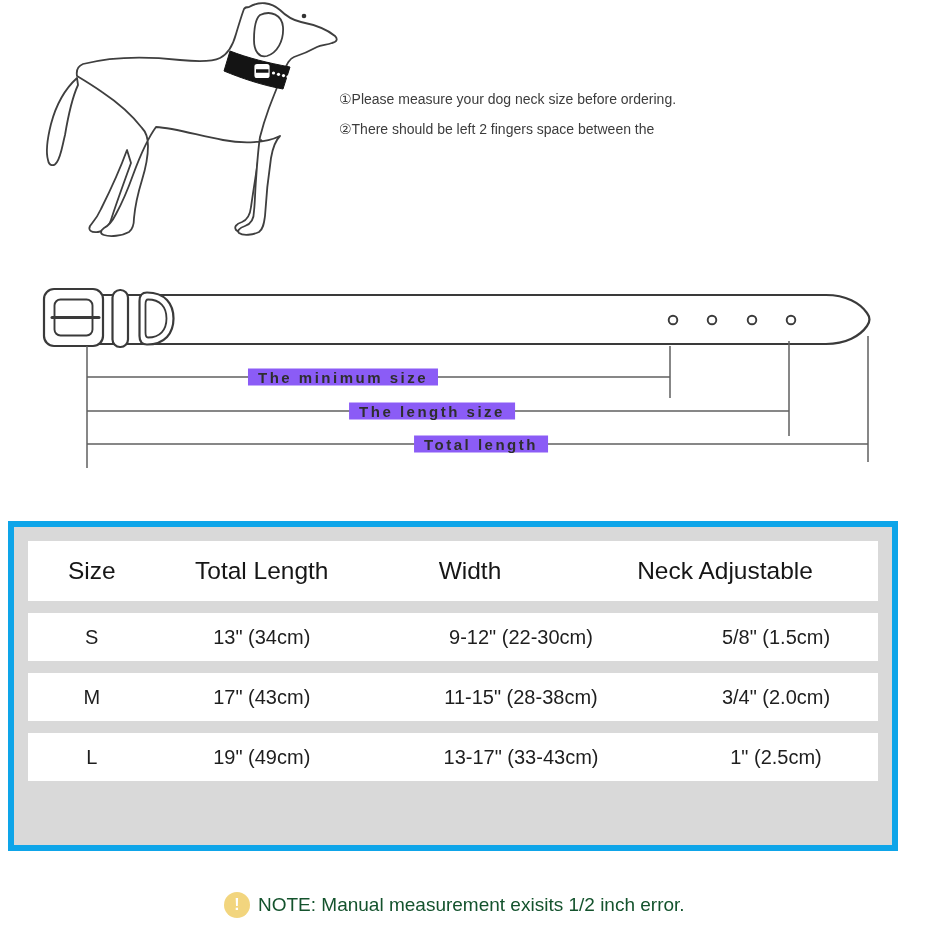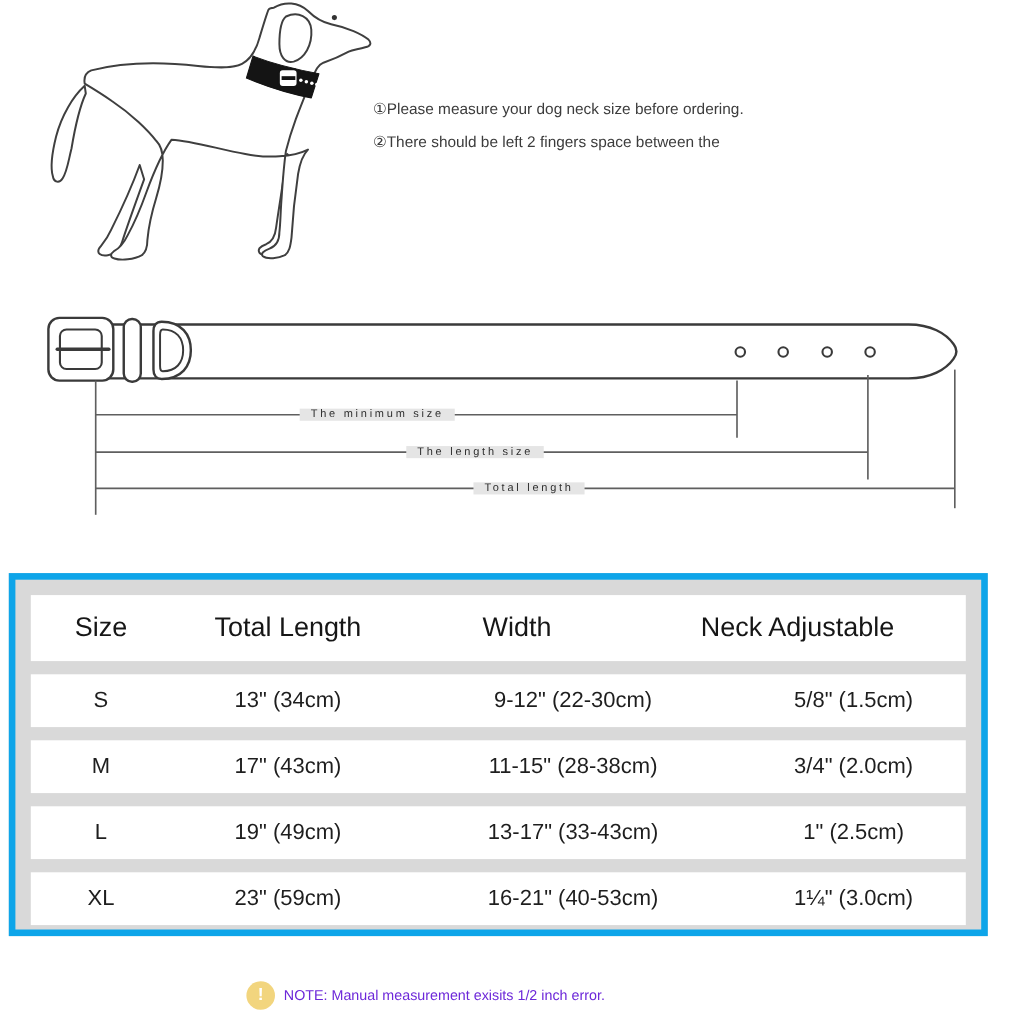--- a/index.html
+++ b/index.html
@@ -22,8 +22,8 @@
   
   .dim-label{
     position:absolute;transform:translate(-50%,-50%);
-    background:#e5e5e5;padding:0 10px;white-space:nowrap;
-    font-size:10px;font-weight:400;letter-spacing:2.5px;color:#2e2e2e;
+    background:#8b5cf6;padding:0 10px;white-space:nowrap;
+    font-size:15px;font-weight:700;letter-spacing:2.5px;color:#2e2e2e;
   }
 
   

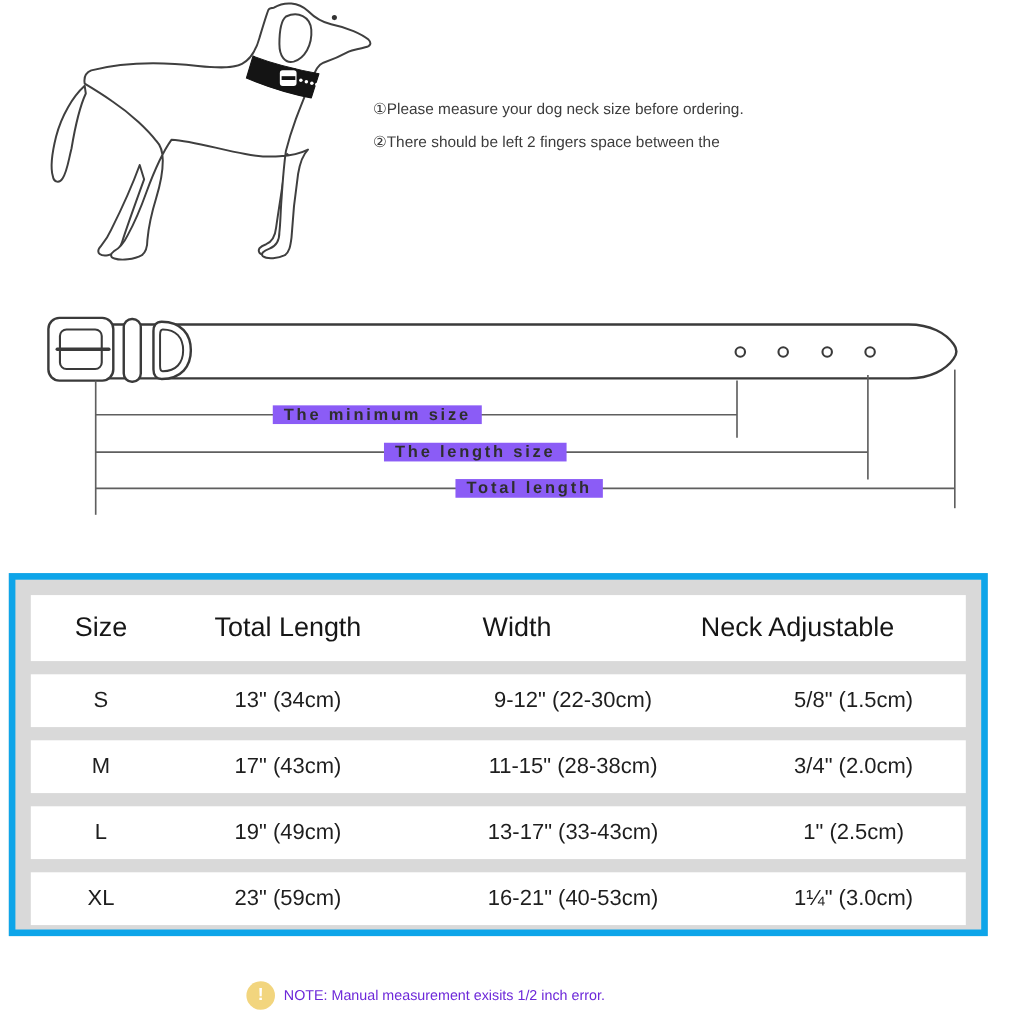--- a/index.html
+++ b/index.html
@@ -135,12 +135,6 @@
     <div class="tcell c2">13-17" (33-43cm)</div>
     <div class="tcell c3">1" (2.5cm)</div>
   </div>
-  <div class="trow">
-    <div class="tcell c0">XL</div>
-    <div class="tcell c1">23" (59cm)</div>
-    <div class="tcell c2">16-21" (40-53cm)</div>
-    <div class="tcell c3">1¼" (3.0cm)</div>
-  </div>
 </div>
 
 <div class="abs note-icon">

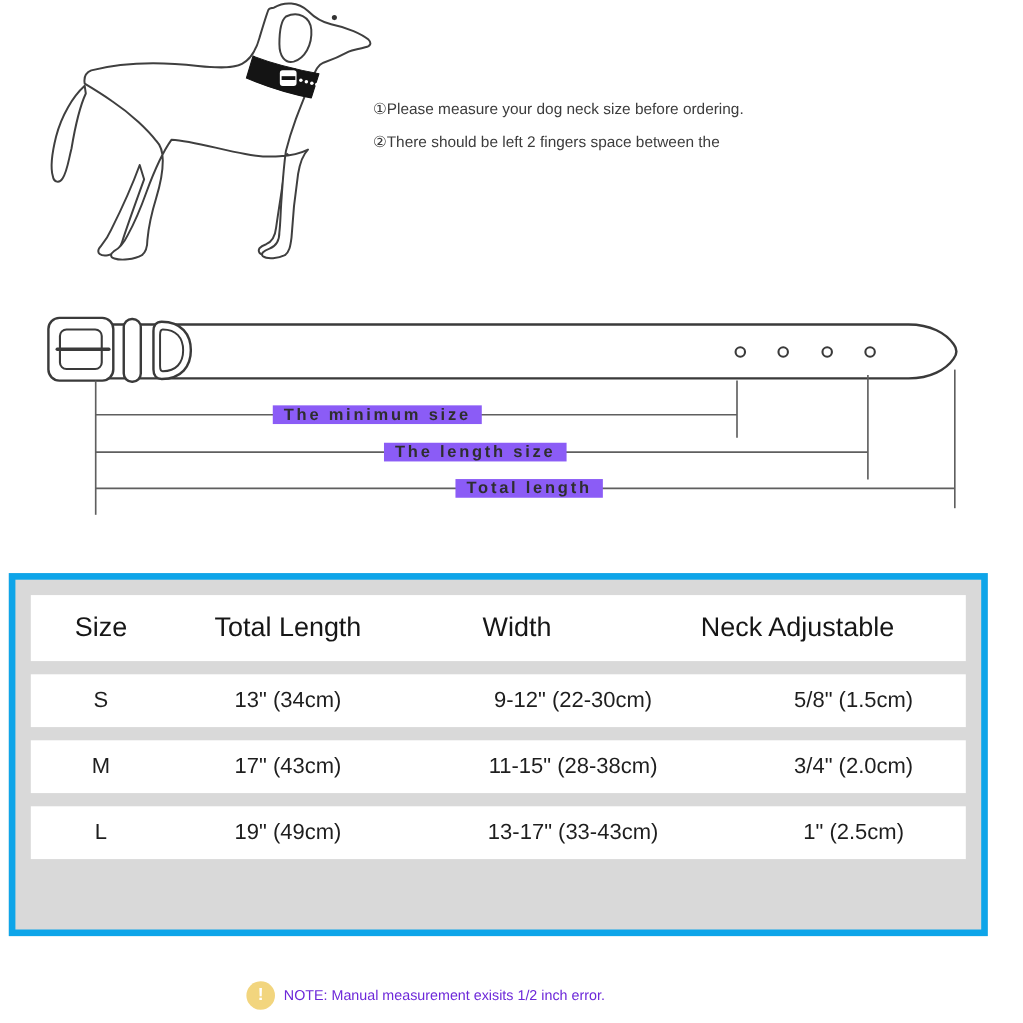--- a/index.html
+++ b/index.html
@@ -46,7 +46,7 @@
     background:#f2d57e;display:flex;align-items:center;justify-content:center;
     color:#ffffff;font-weight:bold;font-size:16px;line-height:1;
   }
-  .note-text{left:258px;top:892px;height:26px;line-height:26px;font-size:13px;color:#6d28d9;}
+  .note-text{left:258px;top:892px;height:26px;line-height:26px;font-size:19px;color:#14532d;}
 </style>
 </head>
 <body>

